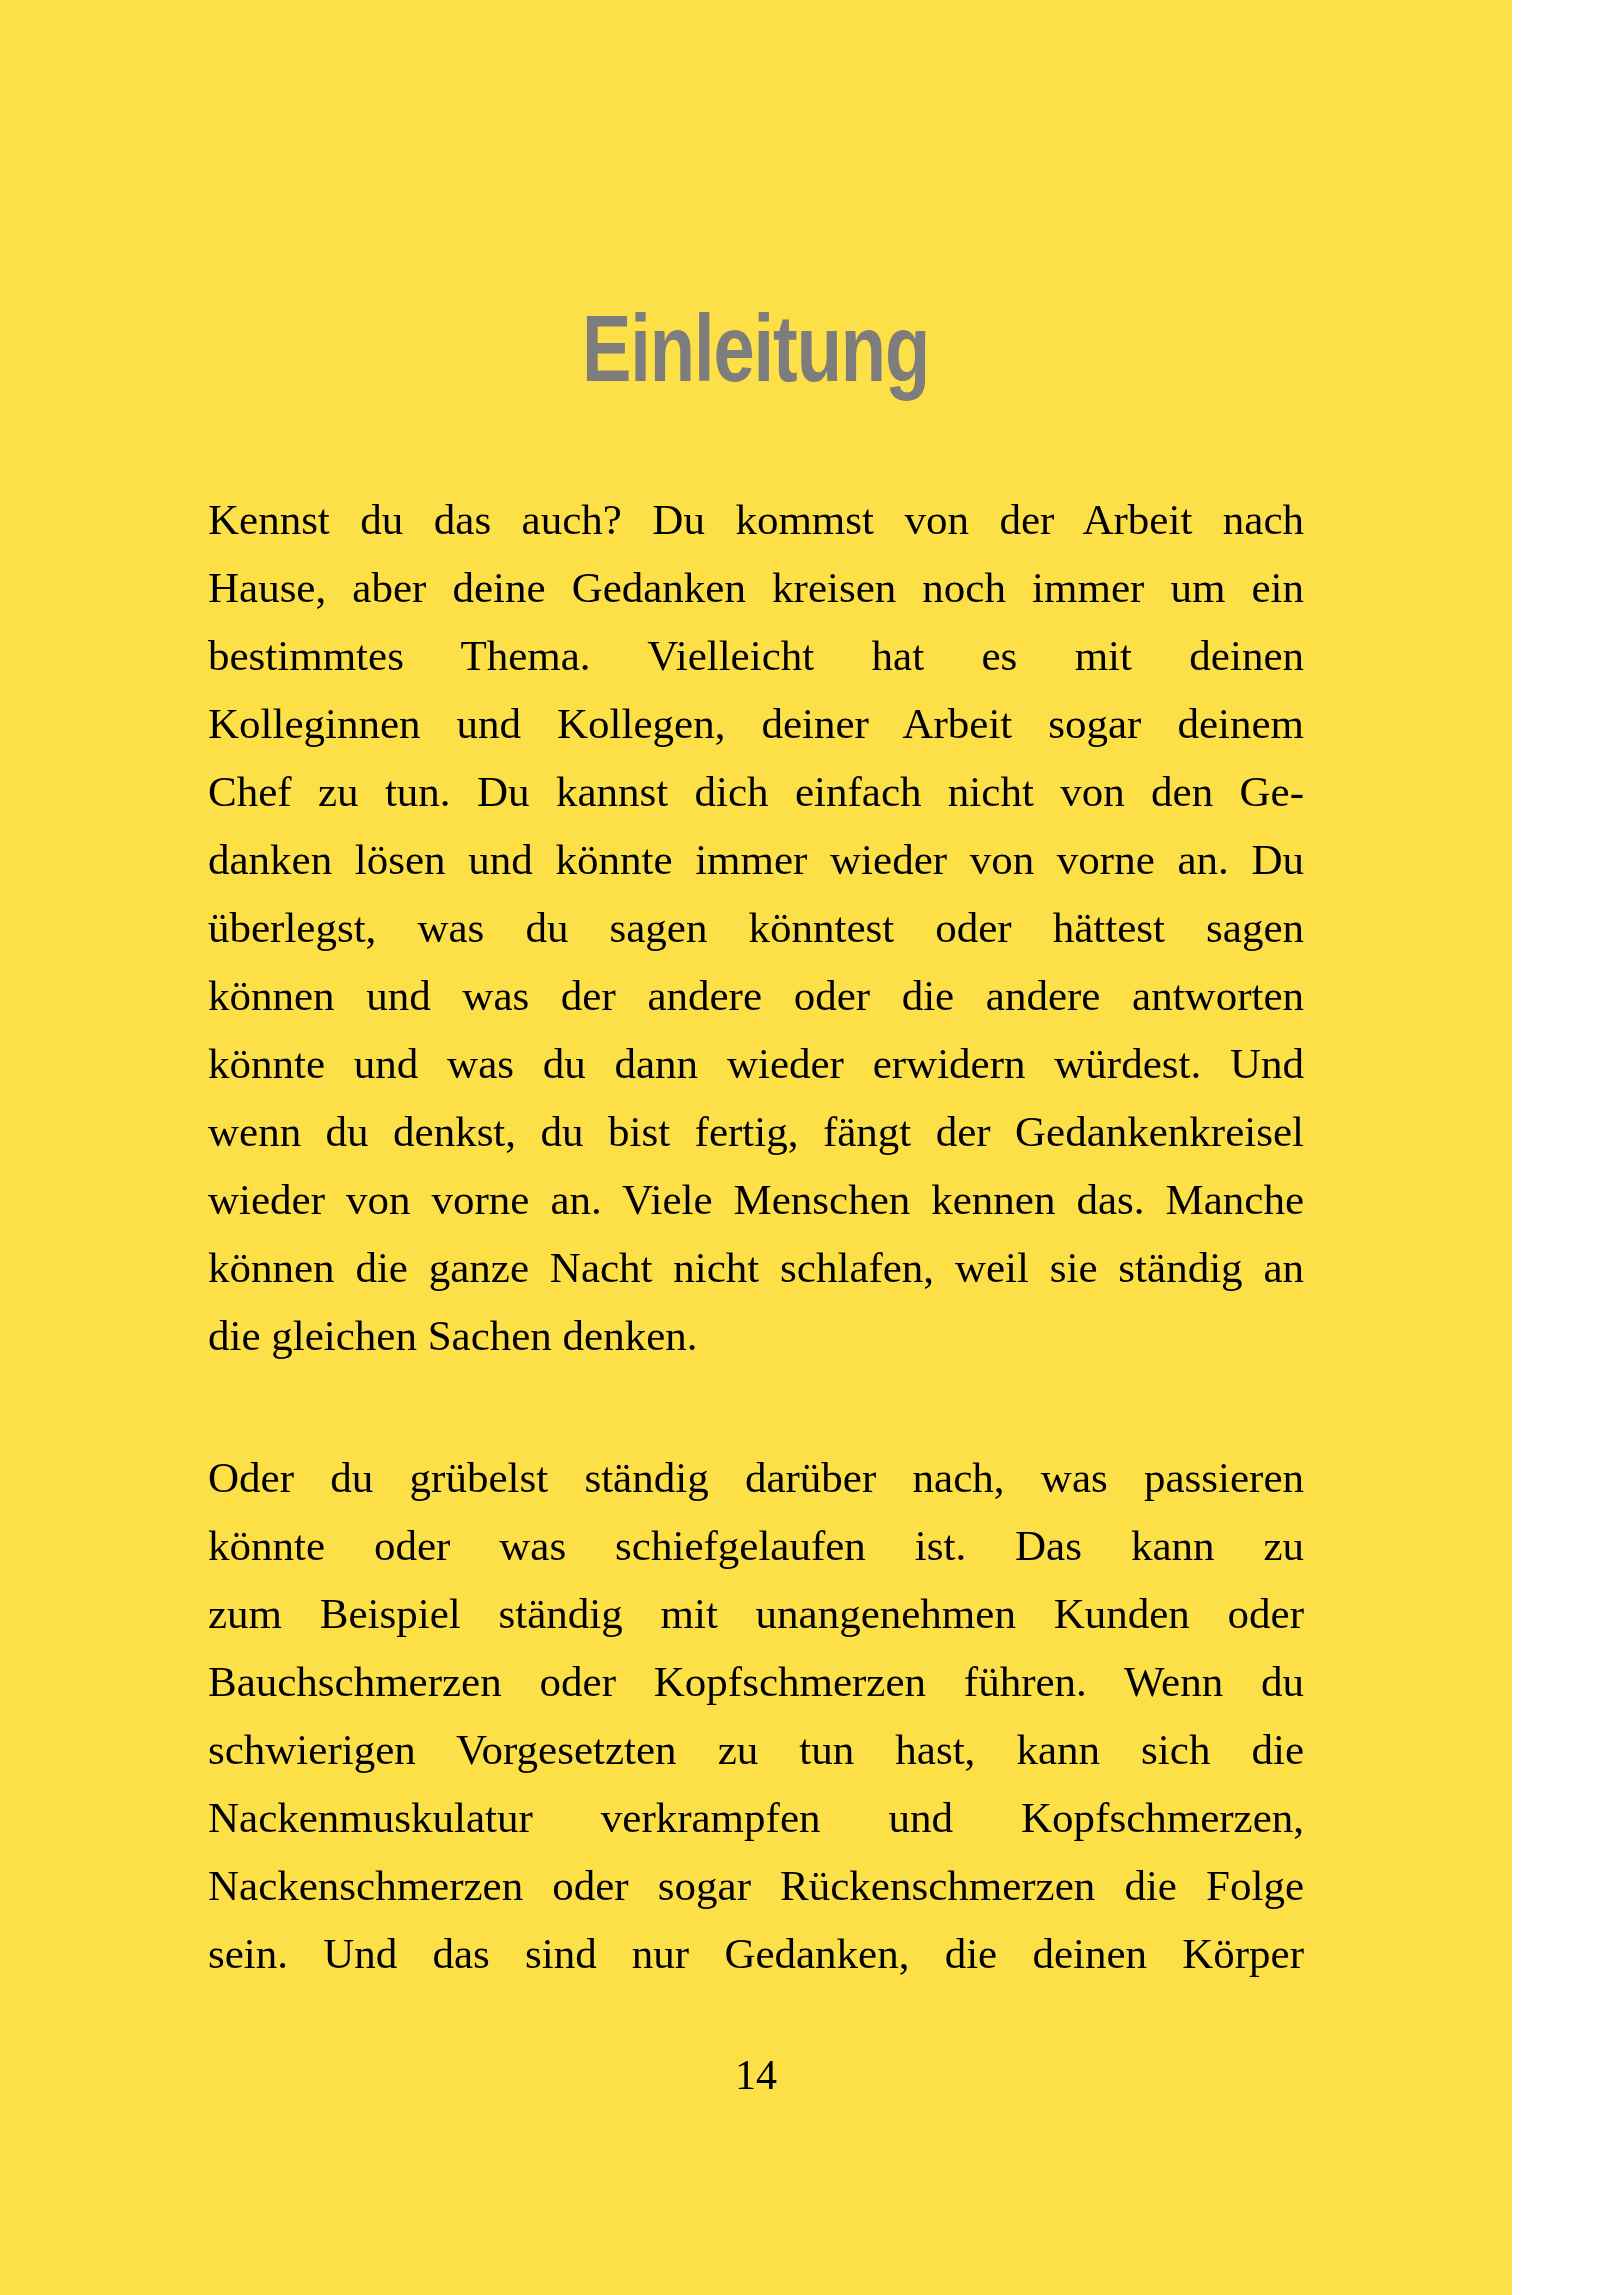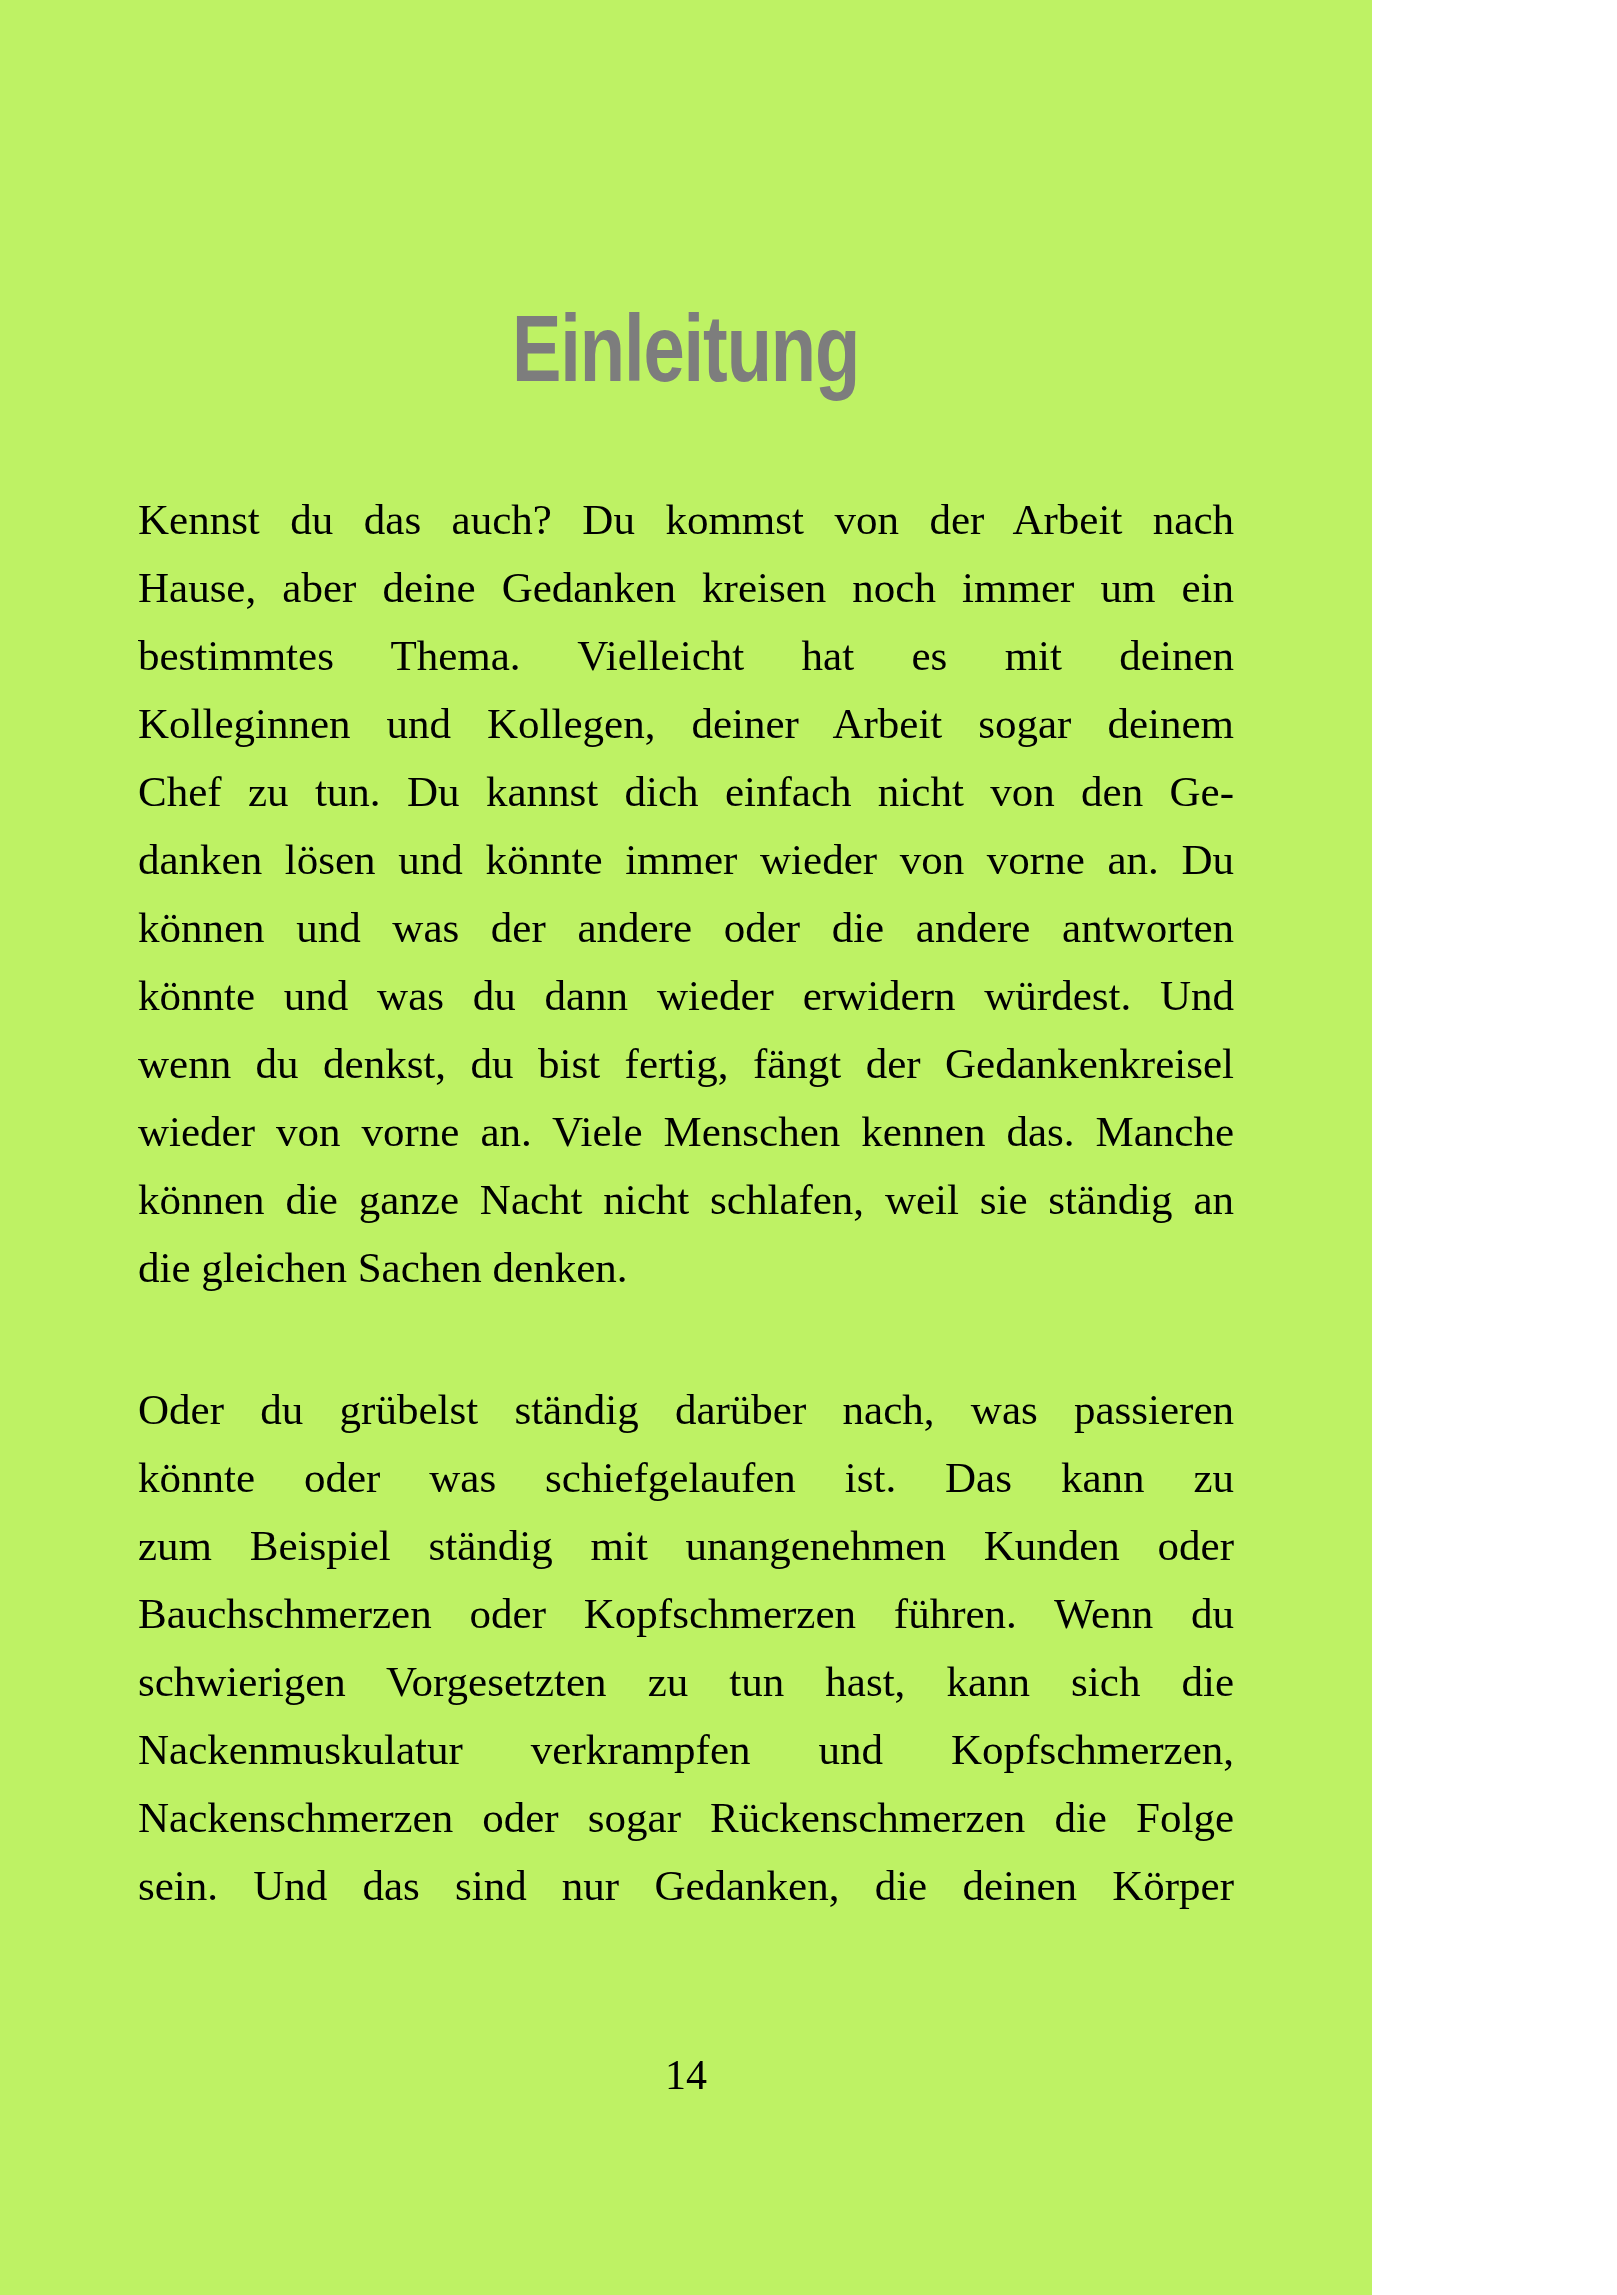--- a/index.html
+++ b/index.html
@@ -12,10 +12,10 @@
   }
   .page {
     position: relative;
-    width: 1372px;
+    width: 1512px;
     height: 2295px;
     overflow: hidden;
-    background: #bef264;
+    background: #fde047;
   }
   .chapter-title {
     margin: 0;

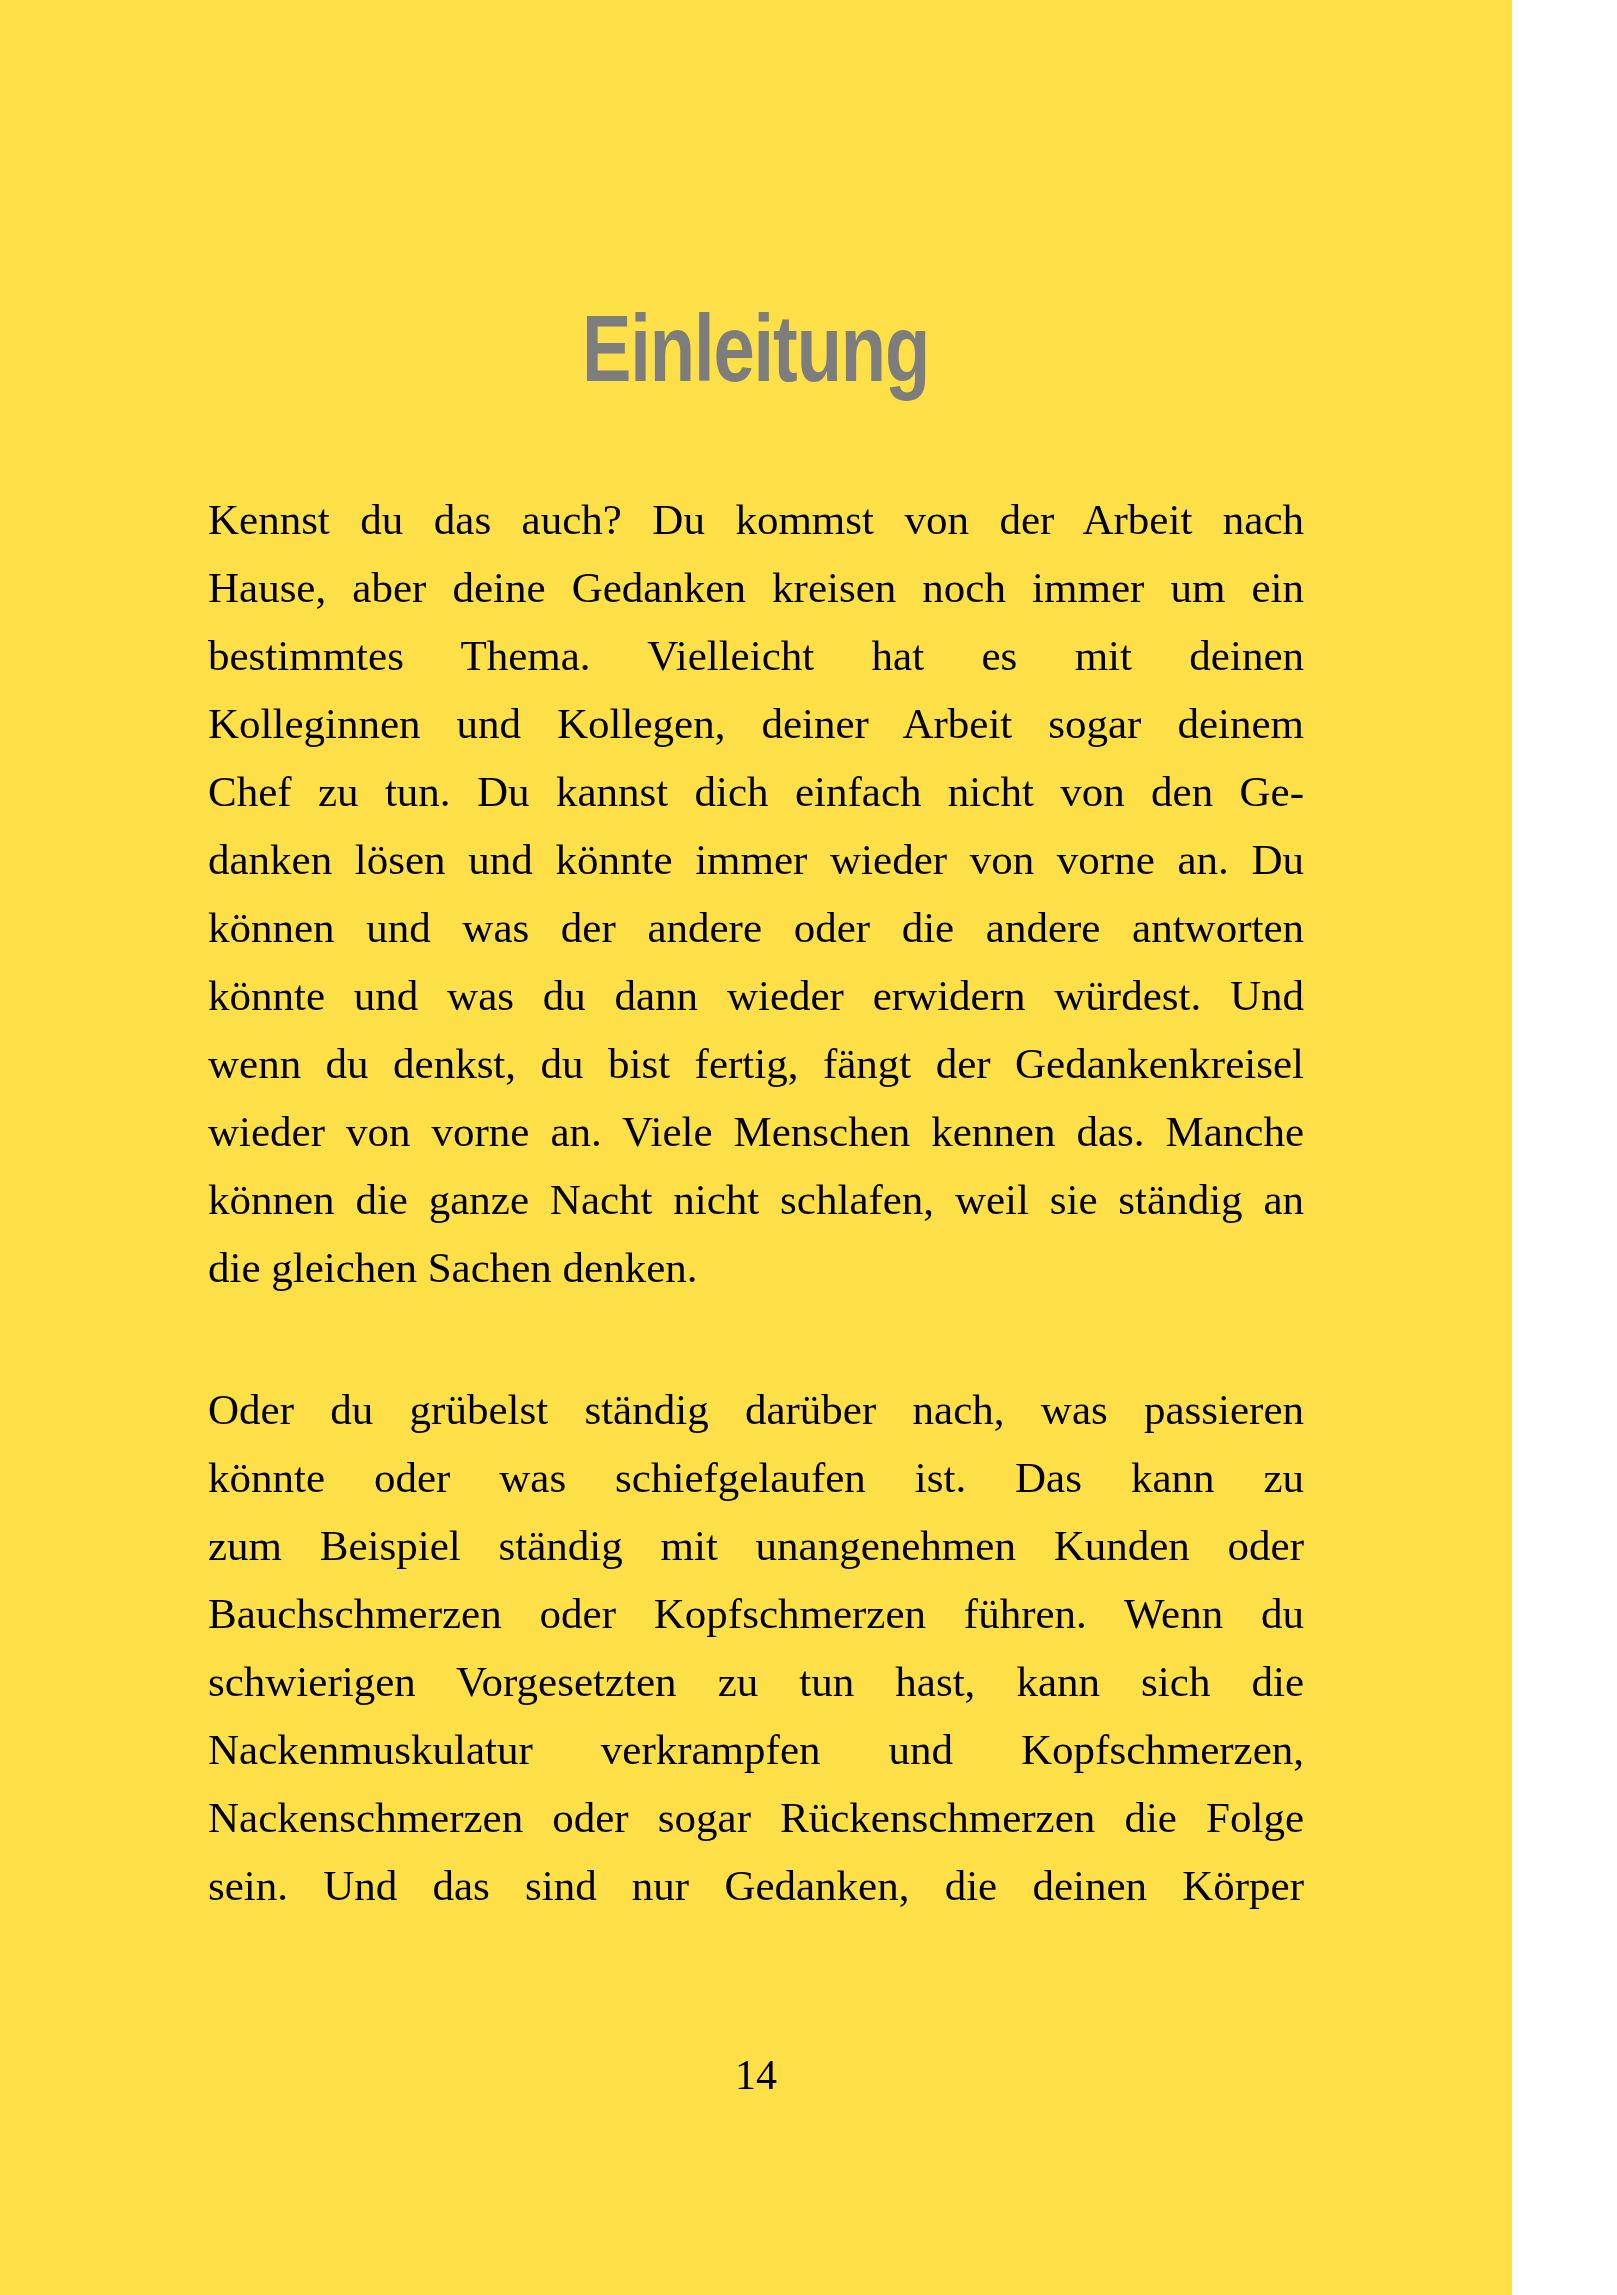--- a/index.html
+++ b/index.html
@@ -72,6 +72,7 @@
     <div class="line">Kolleginnen und Kollegen, deiner Arbeit sogar deinem</div>
     <div class="line">Chef zu tun. Du kannst dich einfach nicht von den Ge-</div>
     <div class="line">danken lösen und könnte immer wieder von vorne an. Du</div>
+    <div class="line">überlegst, was du sagen könntest oder hättest sagen</div>
     <div class="line">können und was der andere oder die andere antworten</div>
     <div class="line">könnte und was du dann wieder erwidern würdest. Und</div>
     <div class="line">wenn du denkst, du bist fertig, fängt der Gedankenkreisel</div>

